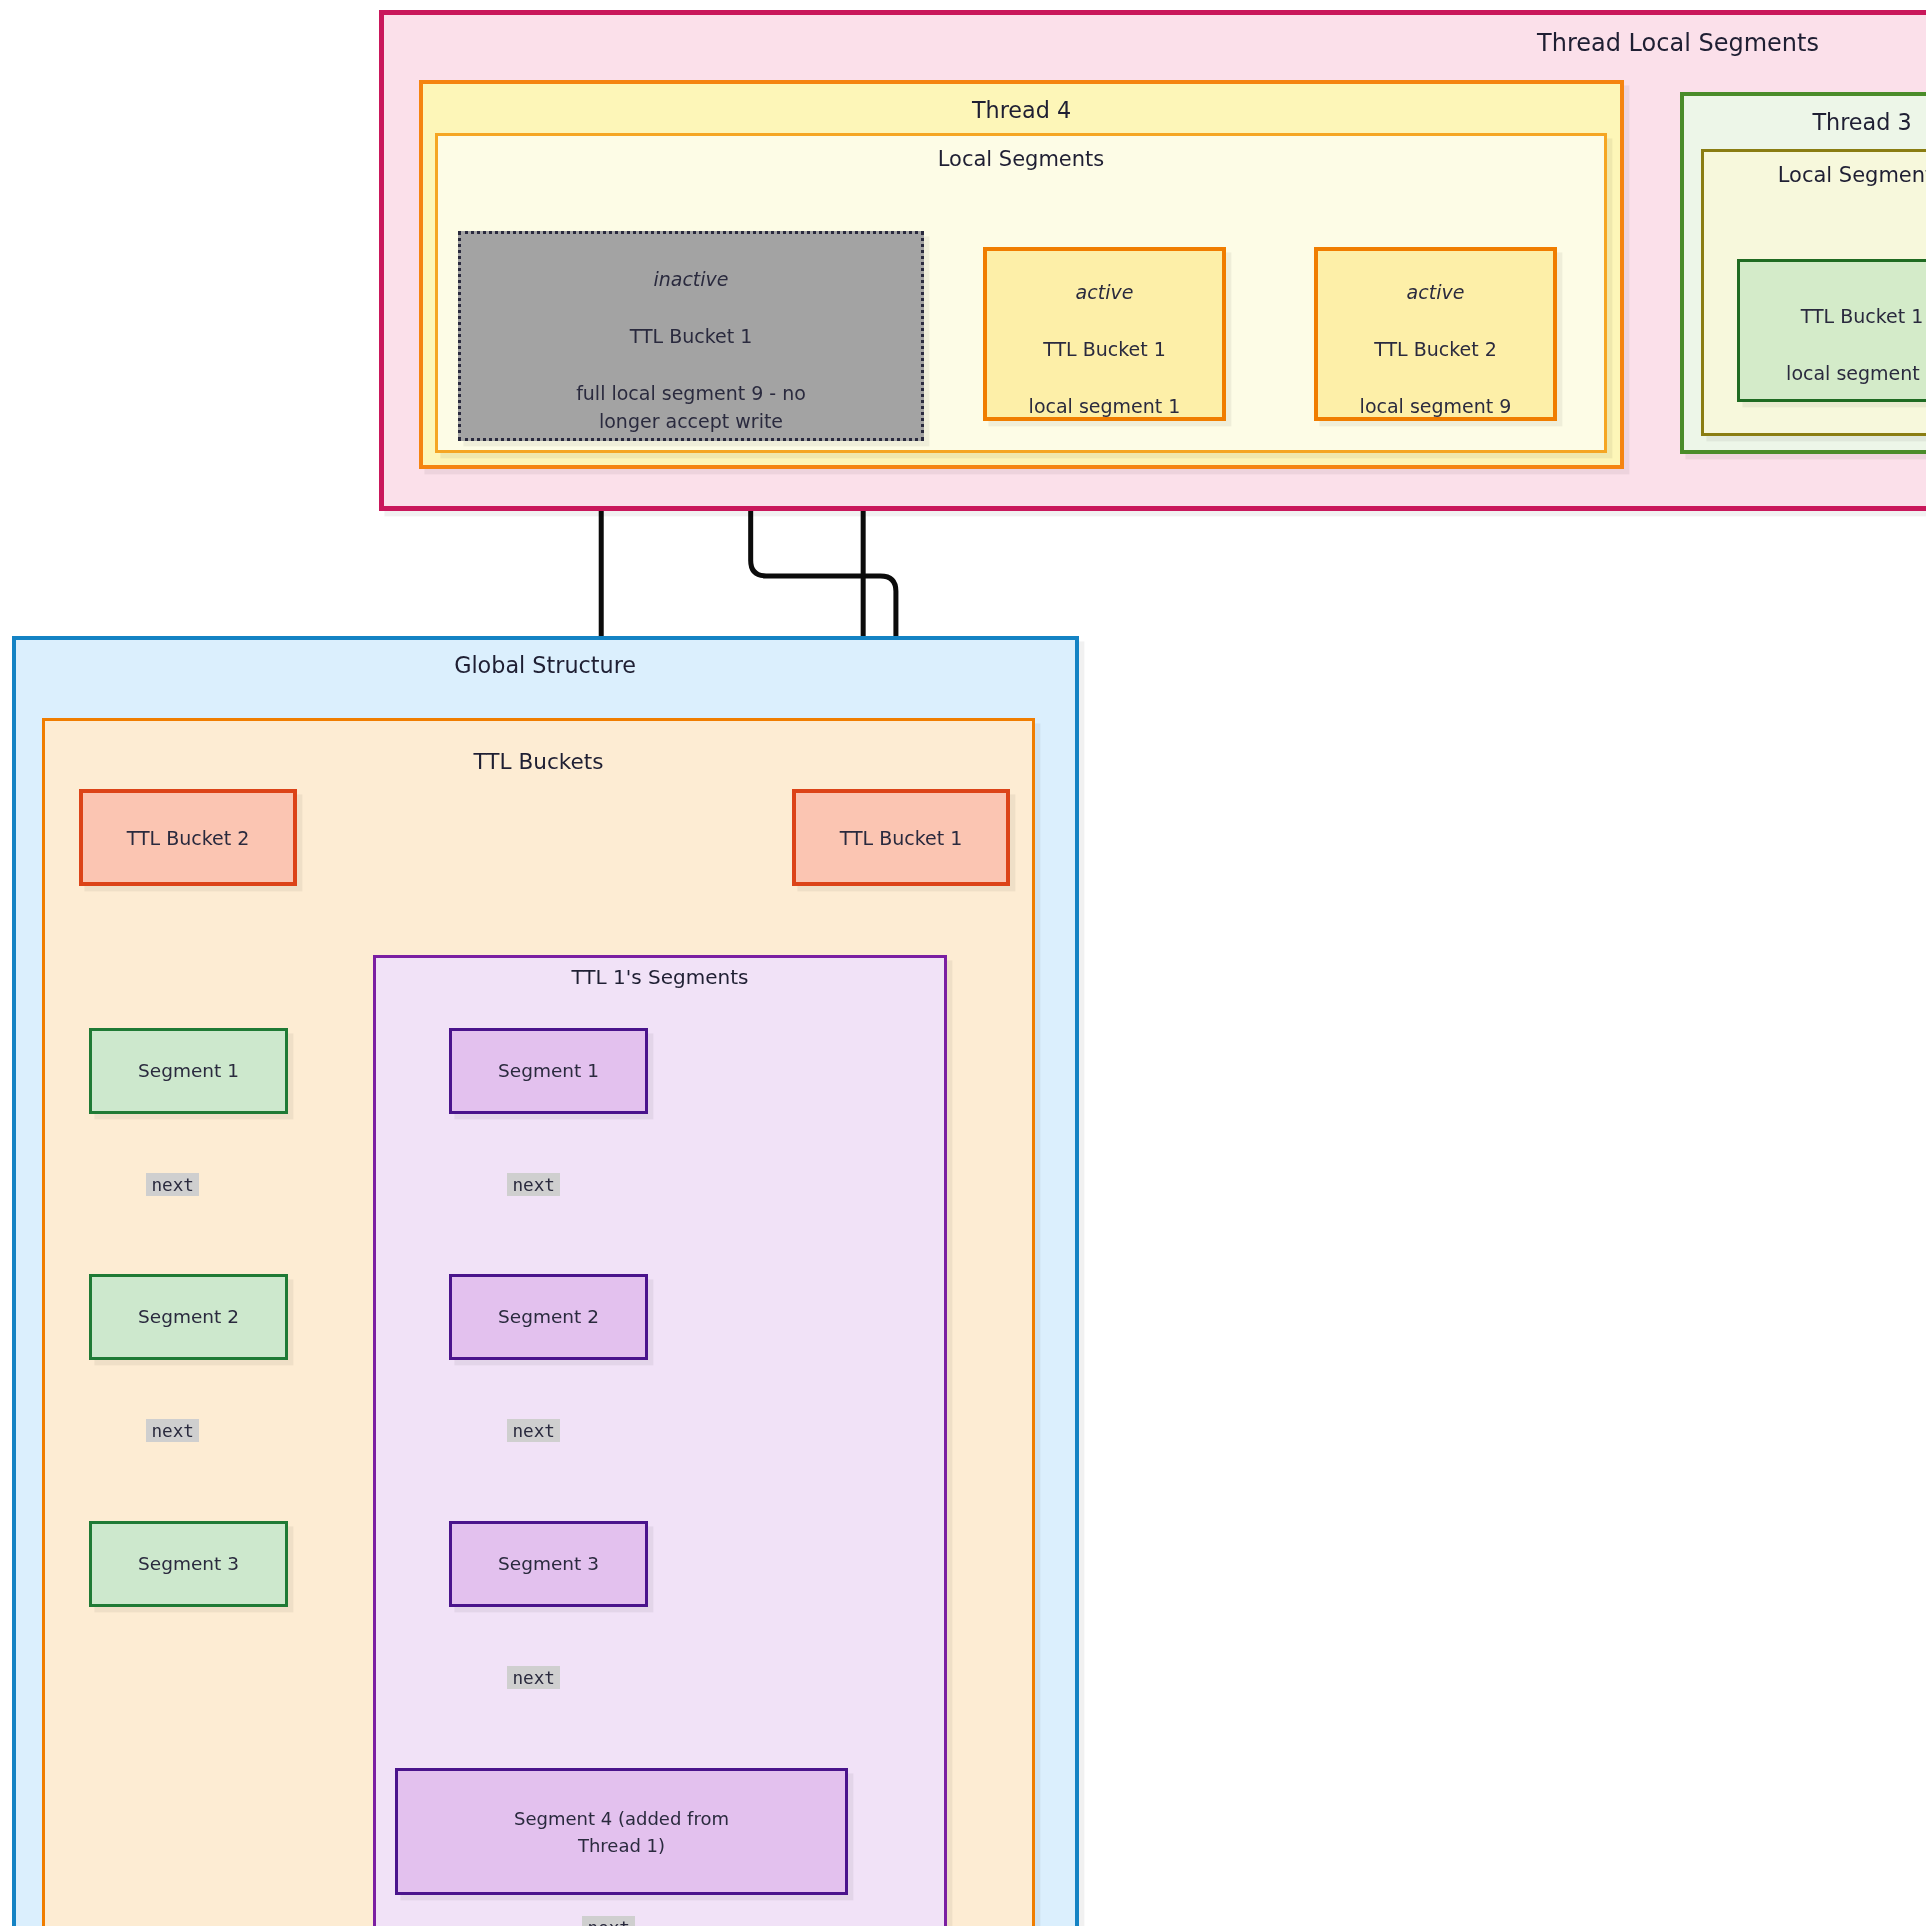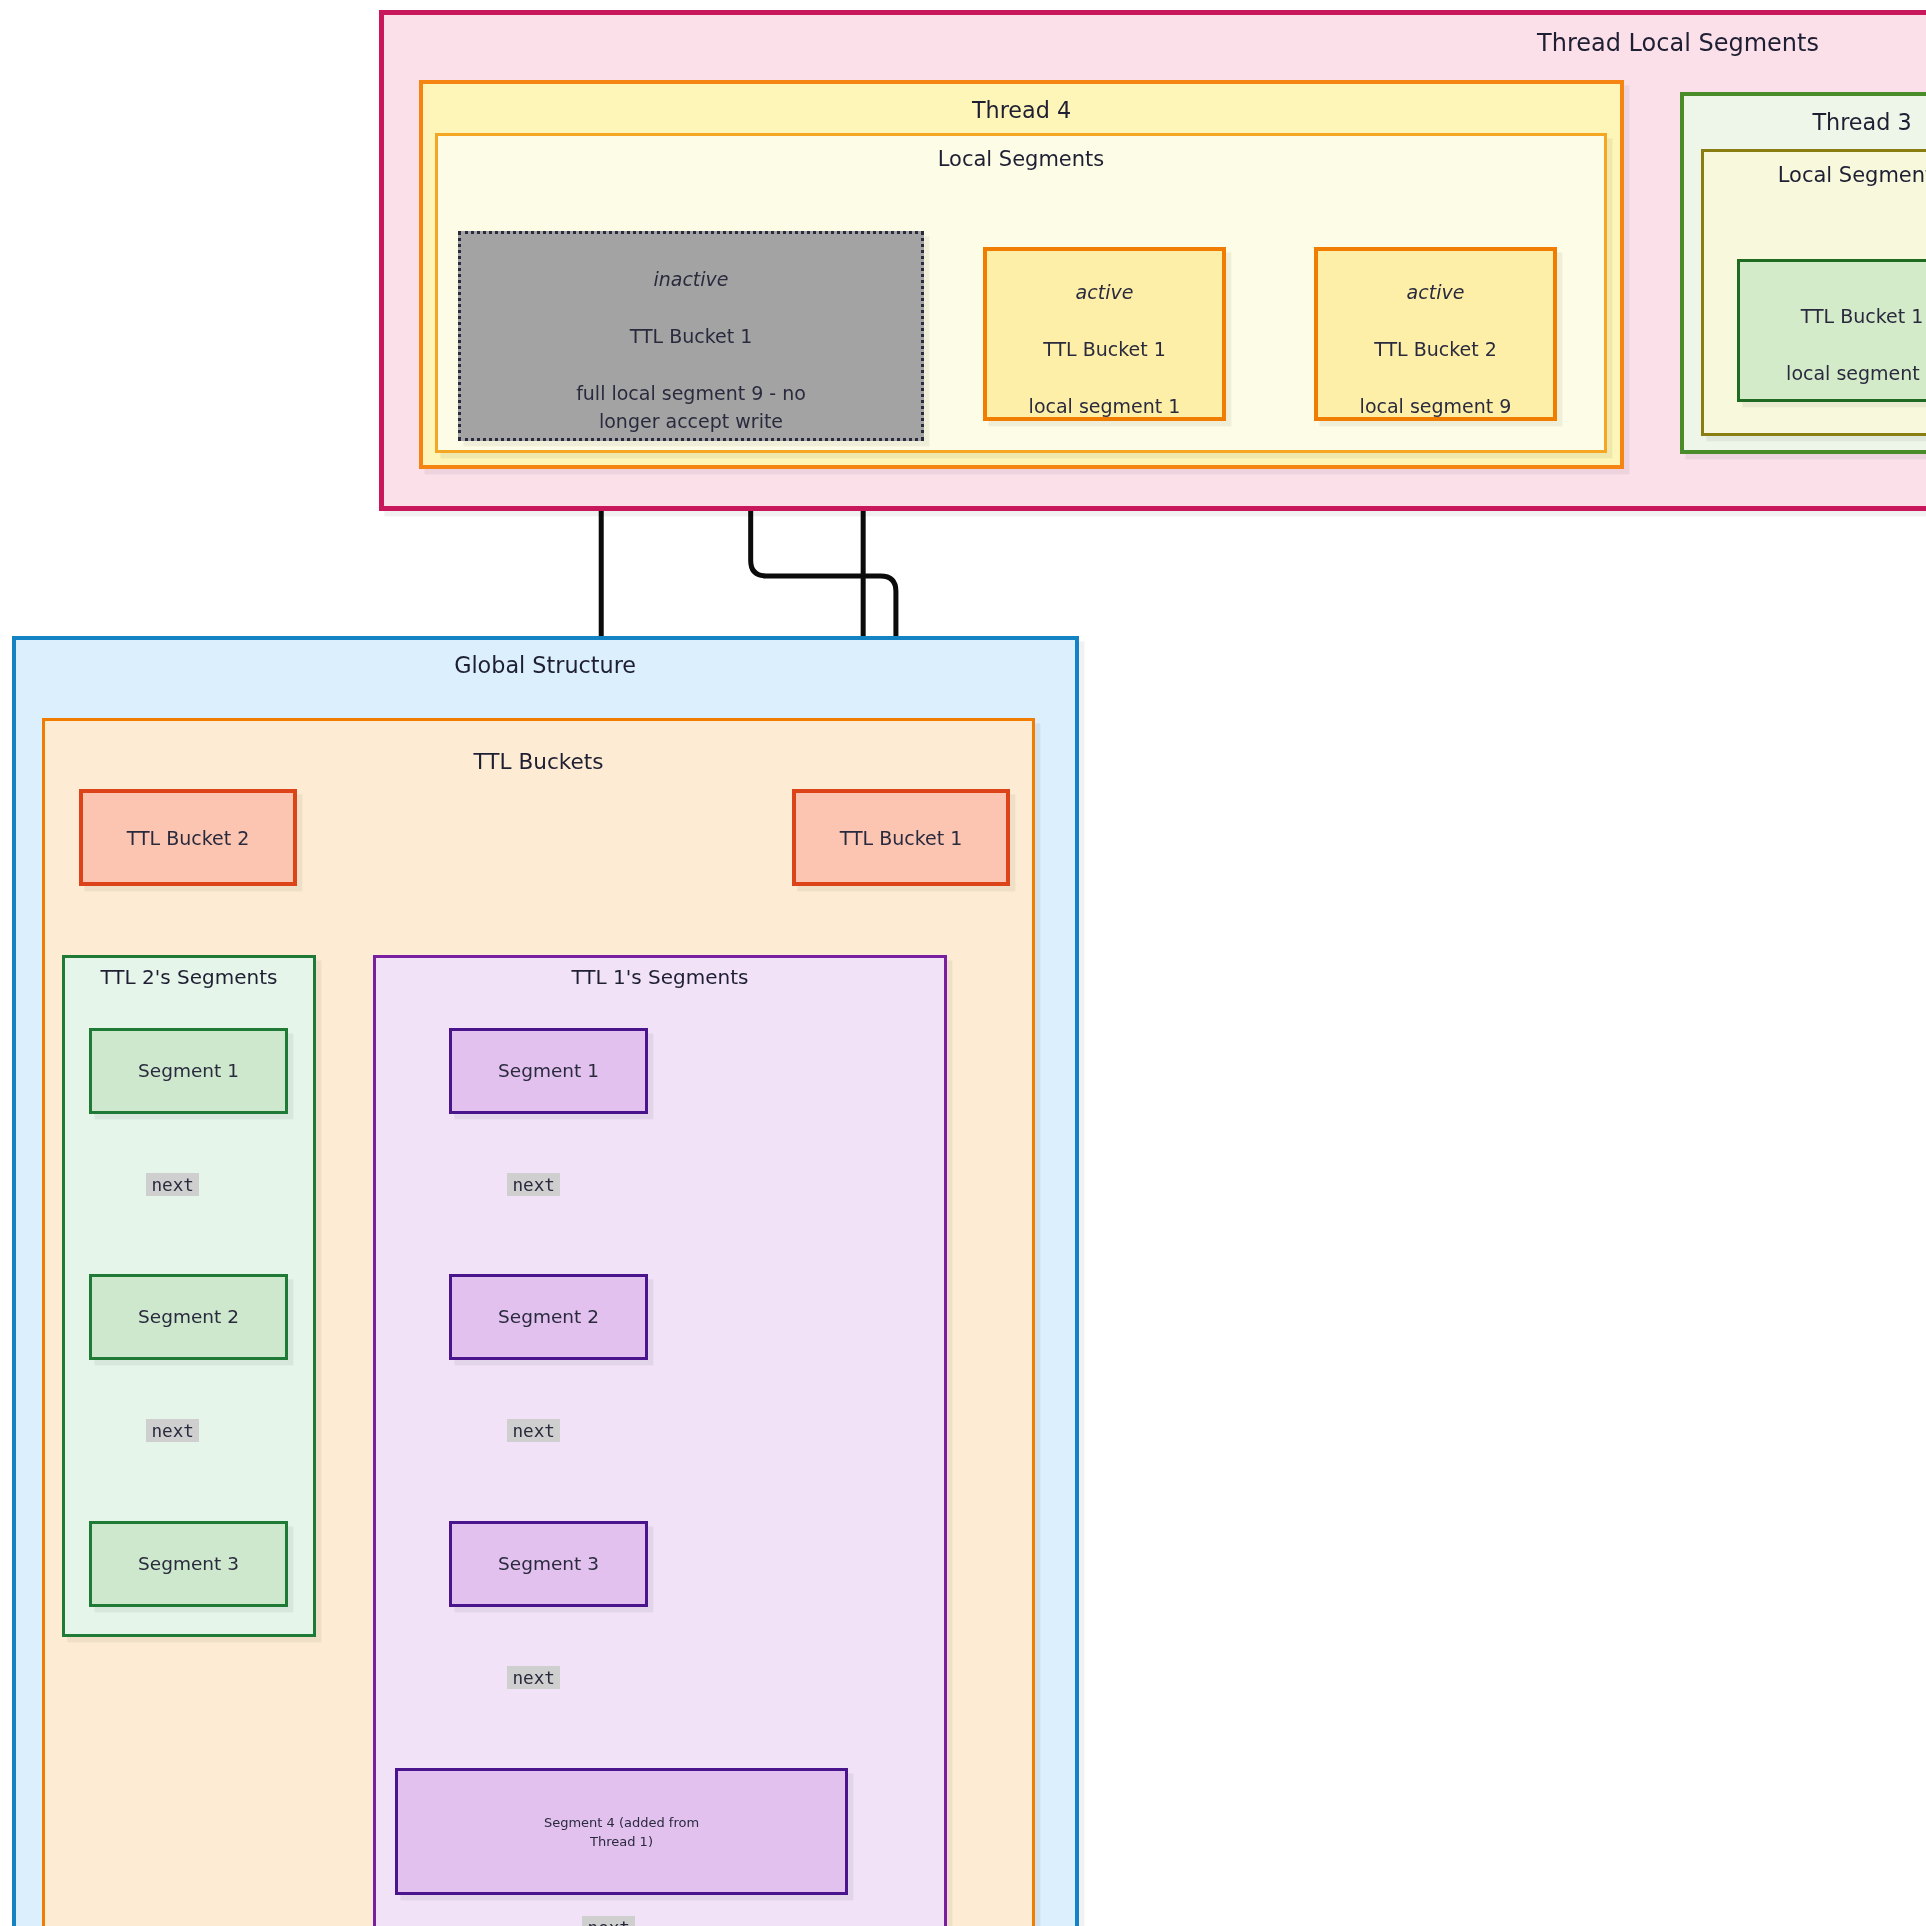--- a/index.html
+++ b/index.html
@@ -141,9 +141,6 @@
     <div class="ctrtxt" style="font-size:19px;">TTL Bucket 1</div>
   </div>
 
-  <div class="box grp-ttl2s shadow" style="left:62px;top:955px;width:254px;height:682px;">
-    <div class="lbl" style="top:6.2px;font-size:20px;">TTL 2's Segments</div>
-  </div>
   <div class="box n-seg-green shadow" style="left:89px;top:1028px;width:199px;height:86px;">
     <div class="ctrtxt" style="font-size:18.5px;">Segment 1</div>
   </div>

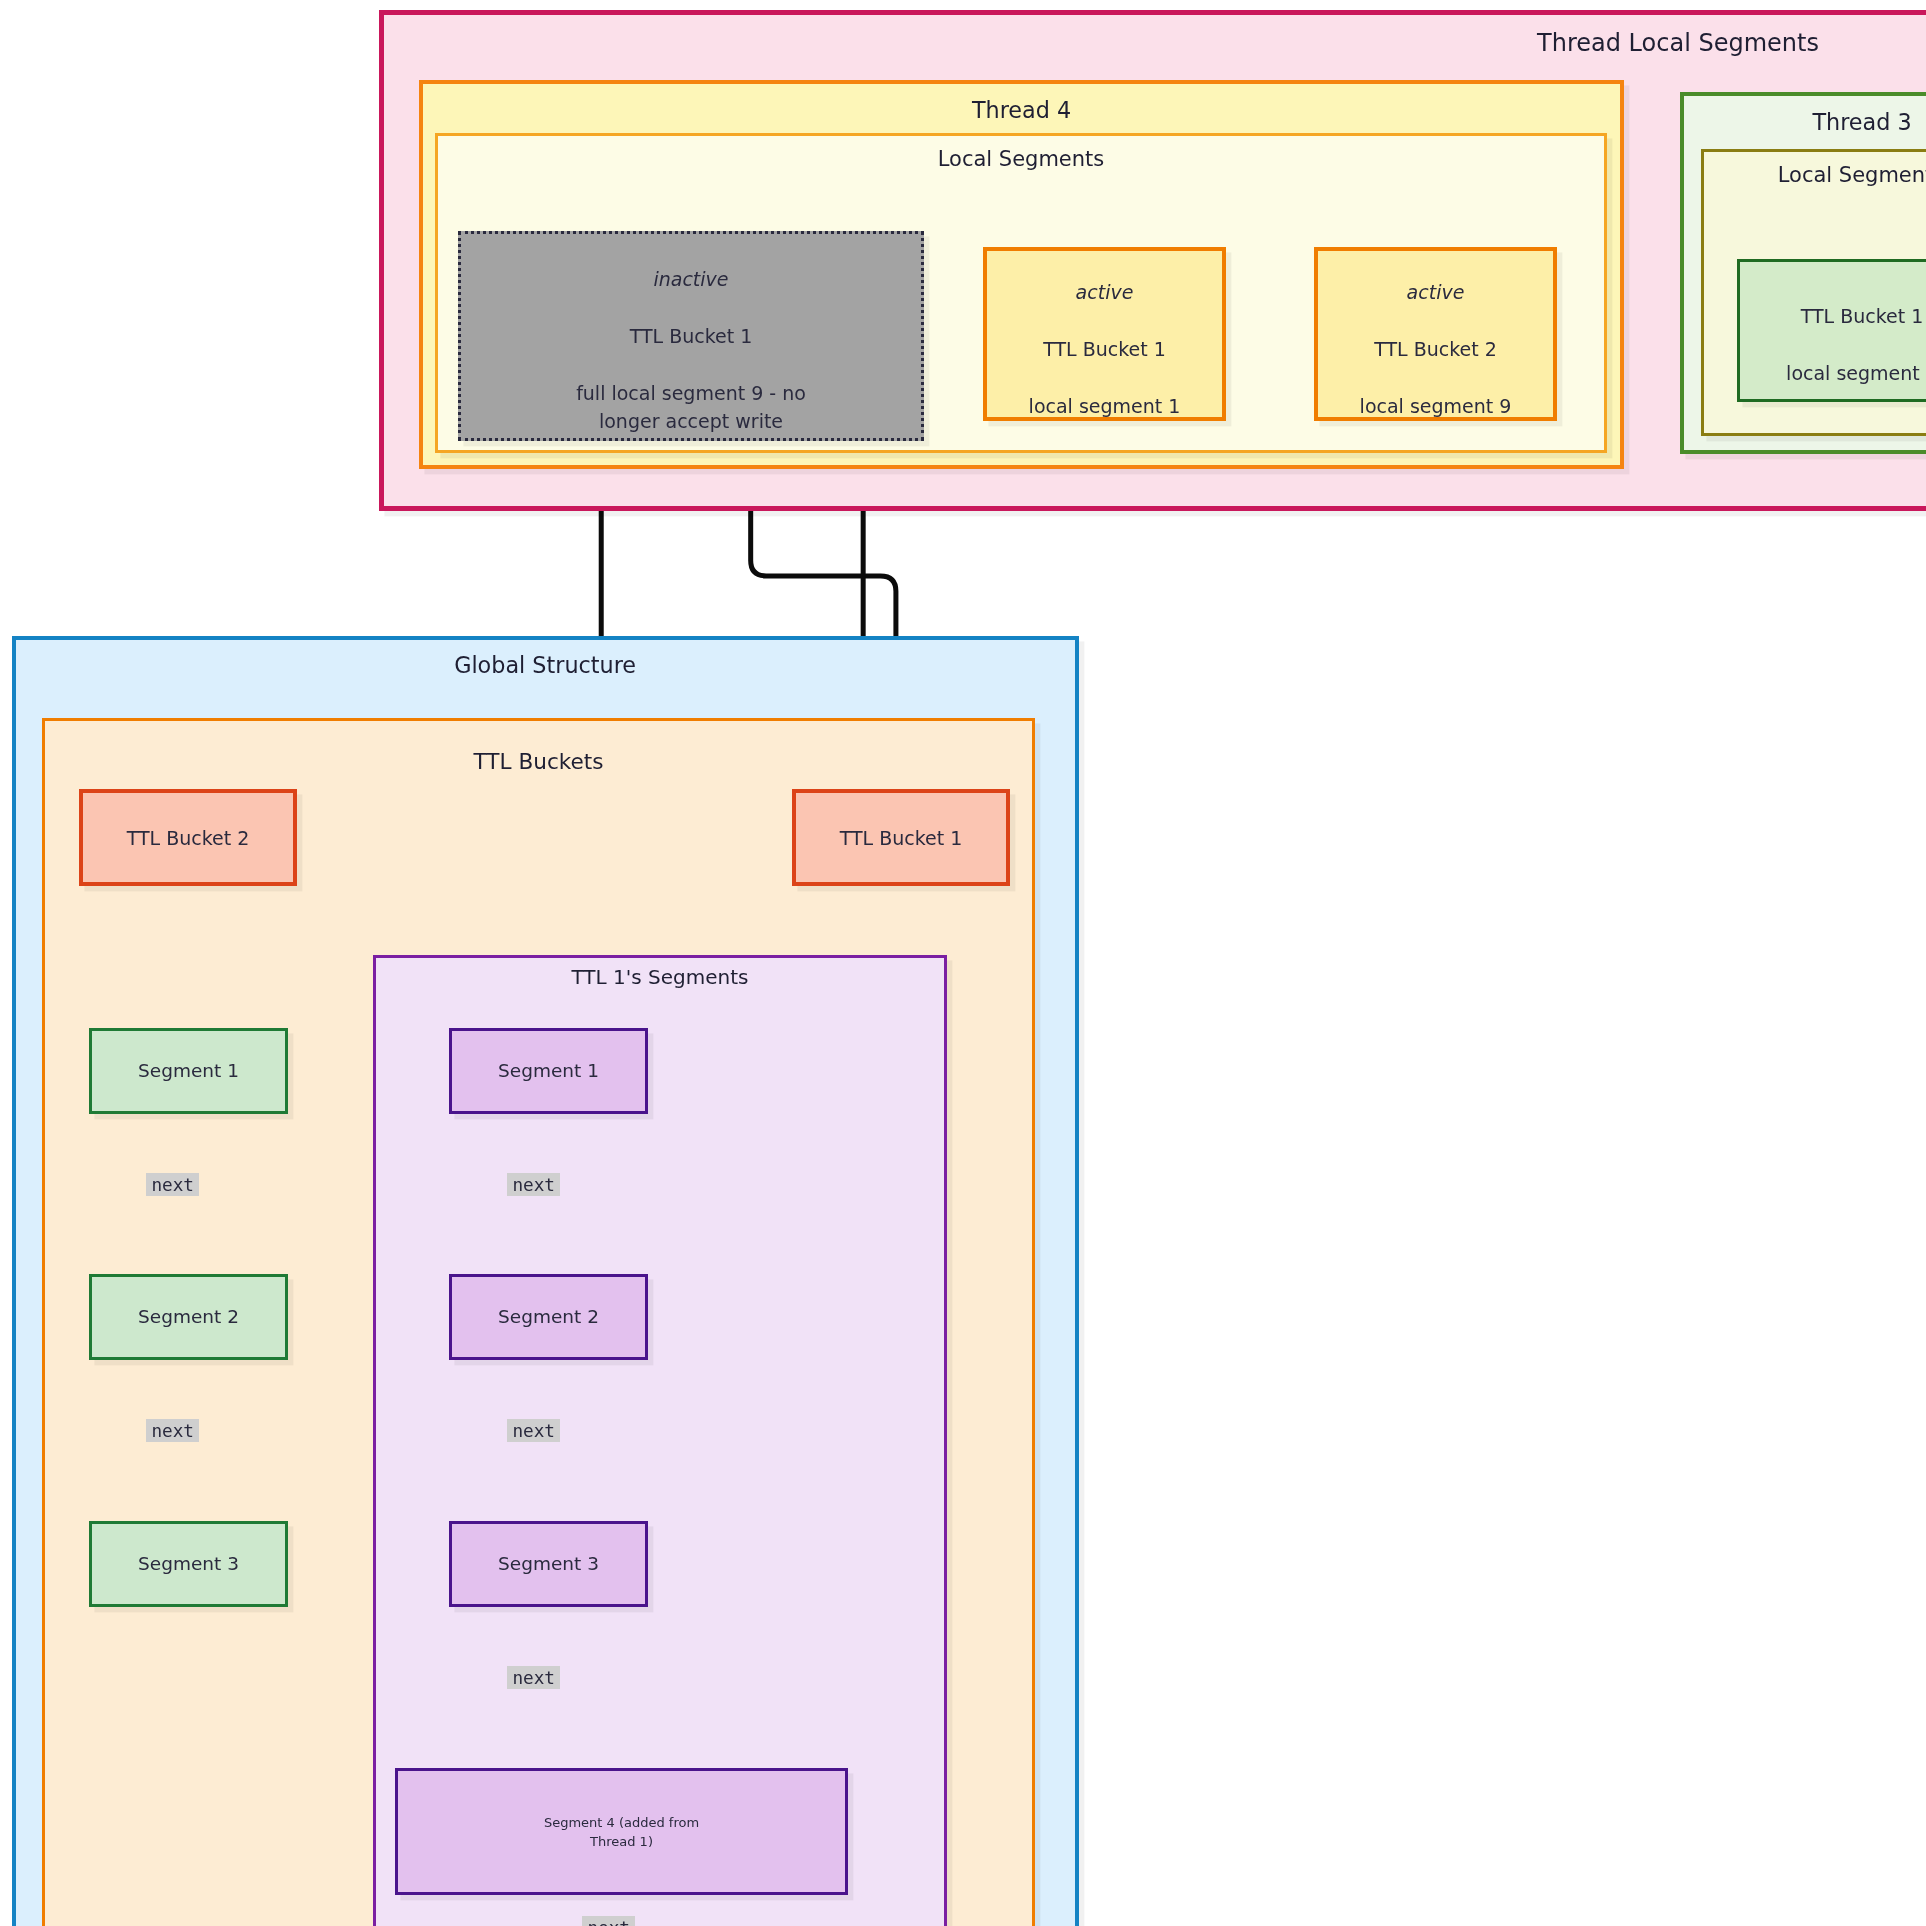--- a/index.html
+++ b/index.html
@@ -166,7 +166,7 @@
     <div class="ctrtxt" style="font-size:18.5px;">Segment 3</div>
   </div>
   <div class="box n-seg-purple shadow" style="left:395px;top:1768px;width:453px;height:127px;">
-    <div class="ctrtxt" style="font-size:13px;">Segment 4 (added from
+    <div class="ctrtxt" style="font-size:18px;">Segment 4 (added from
 Thread 1)</div>
   </div>
 

